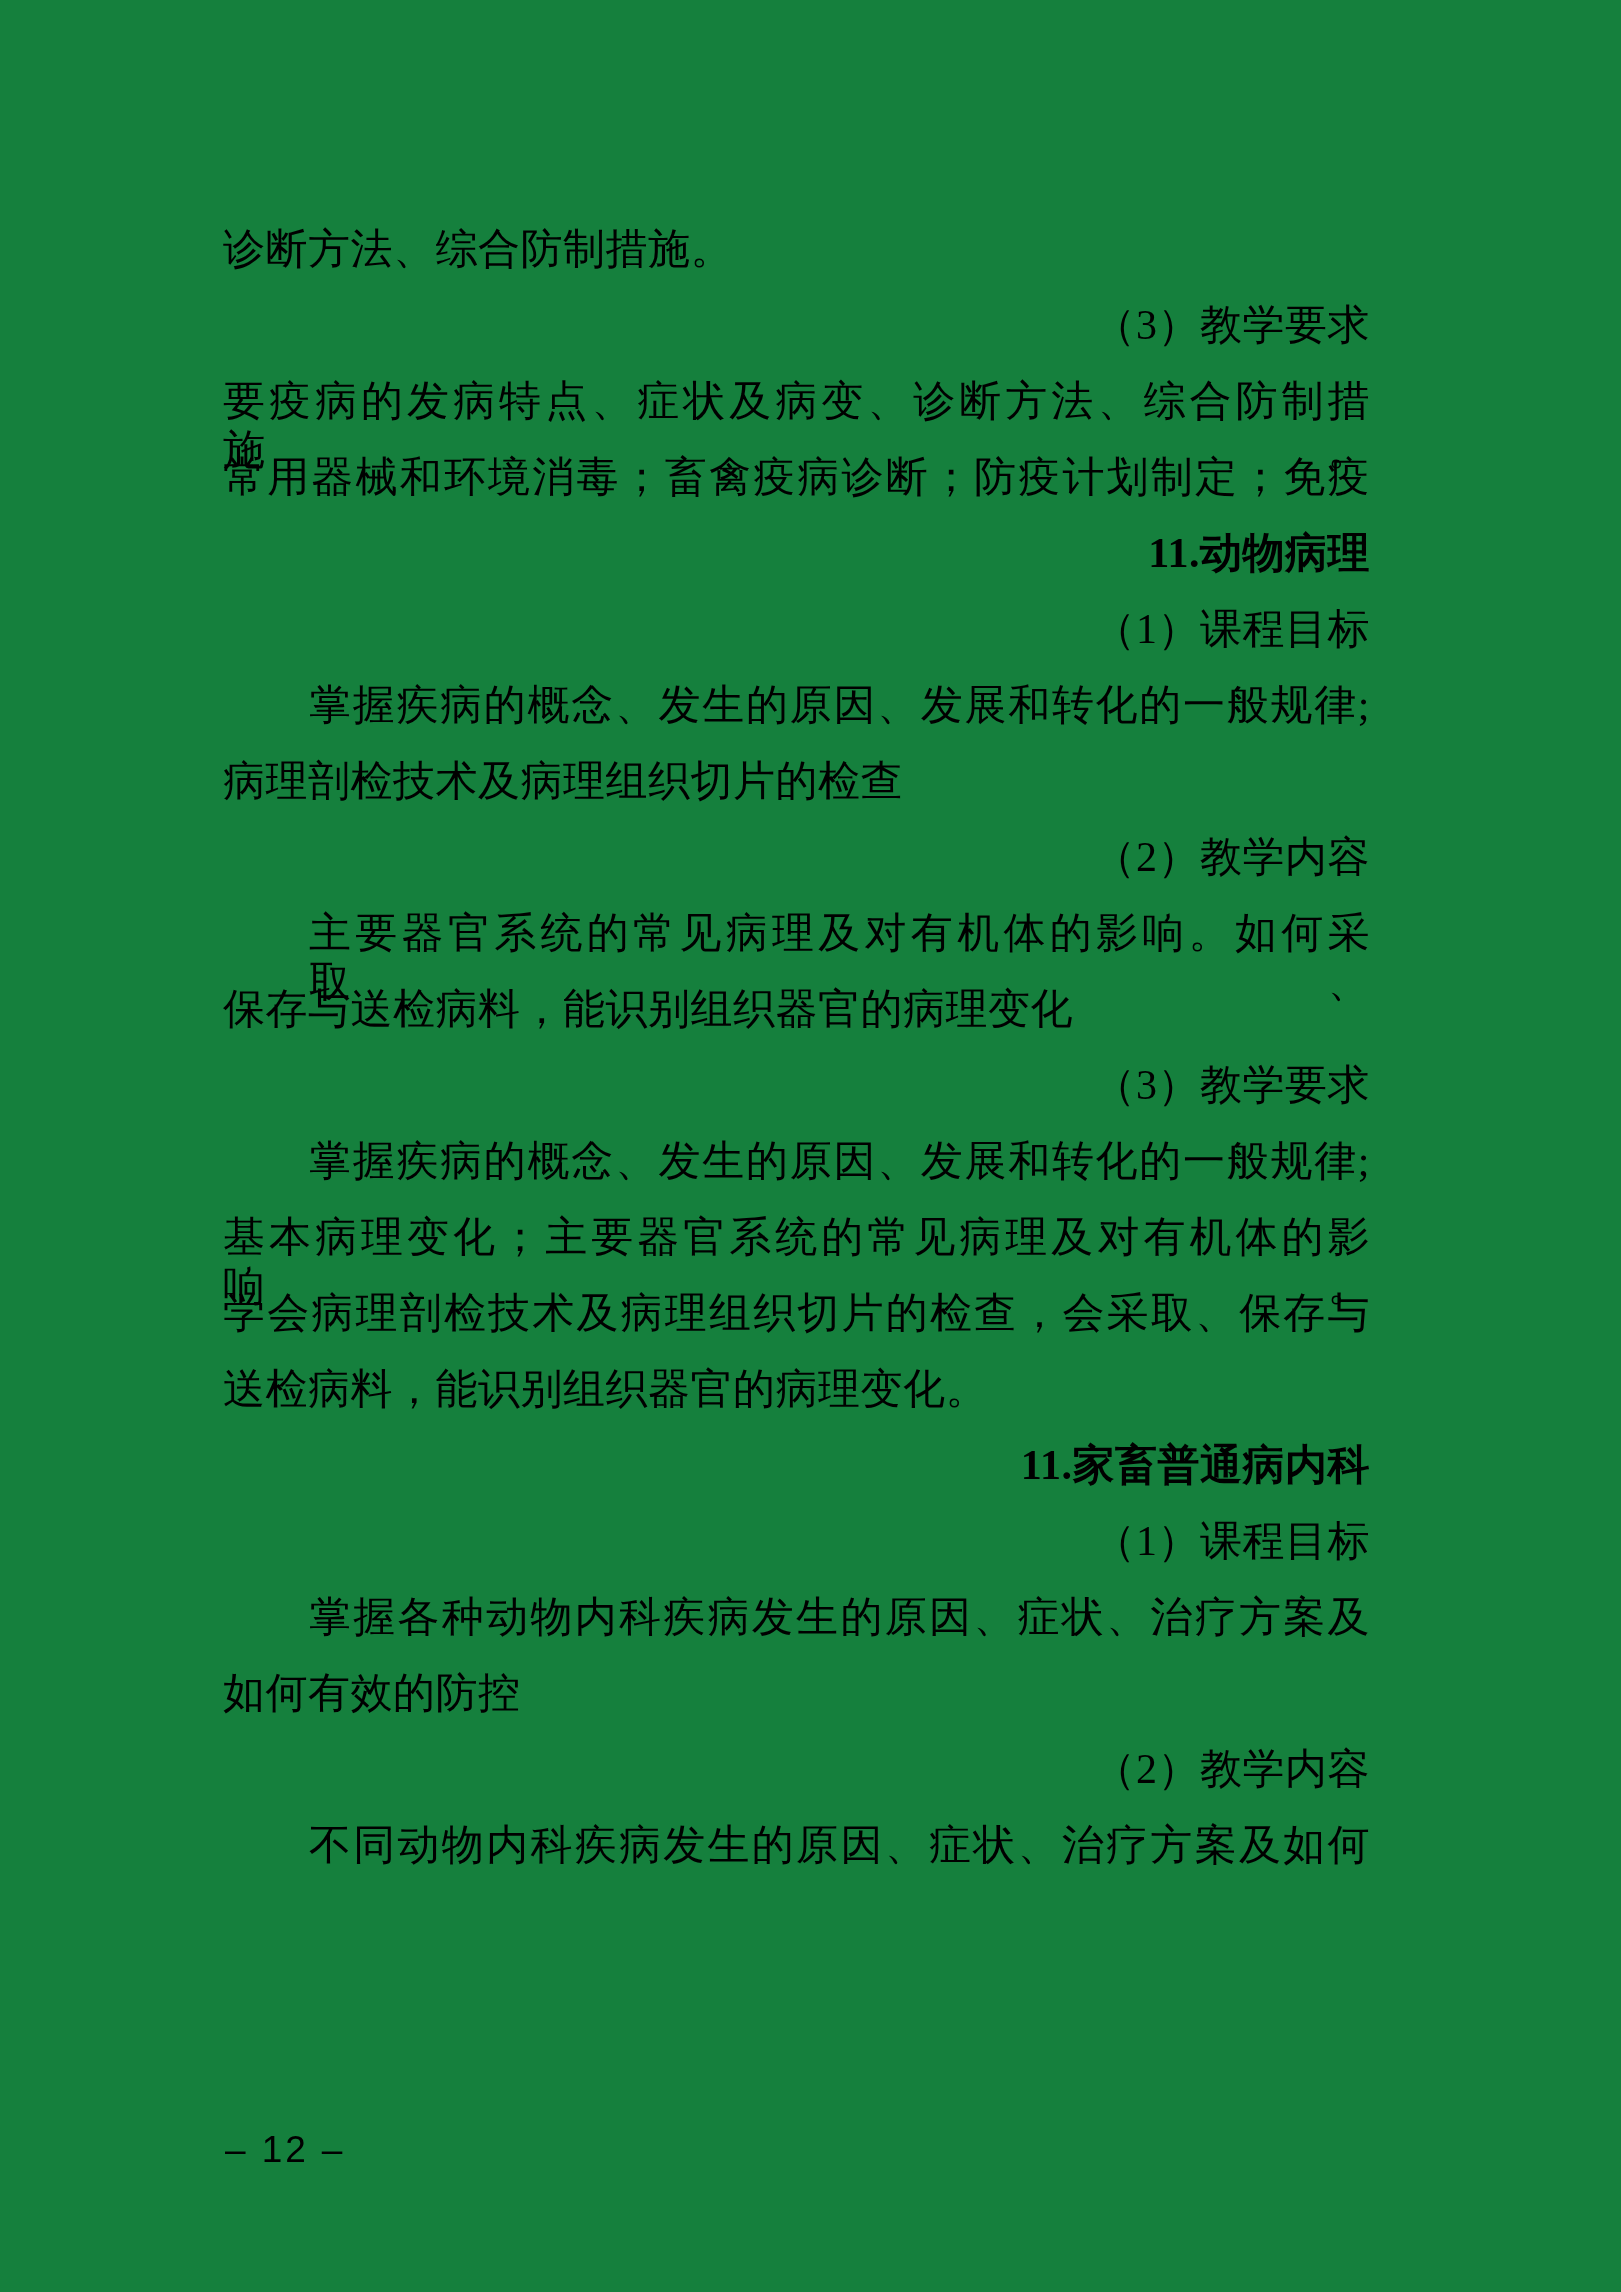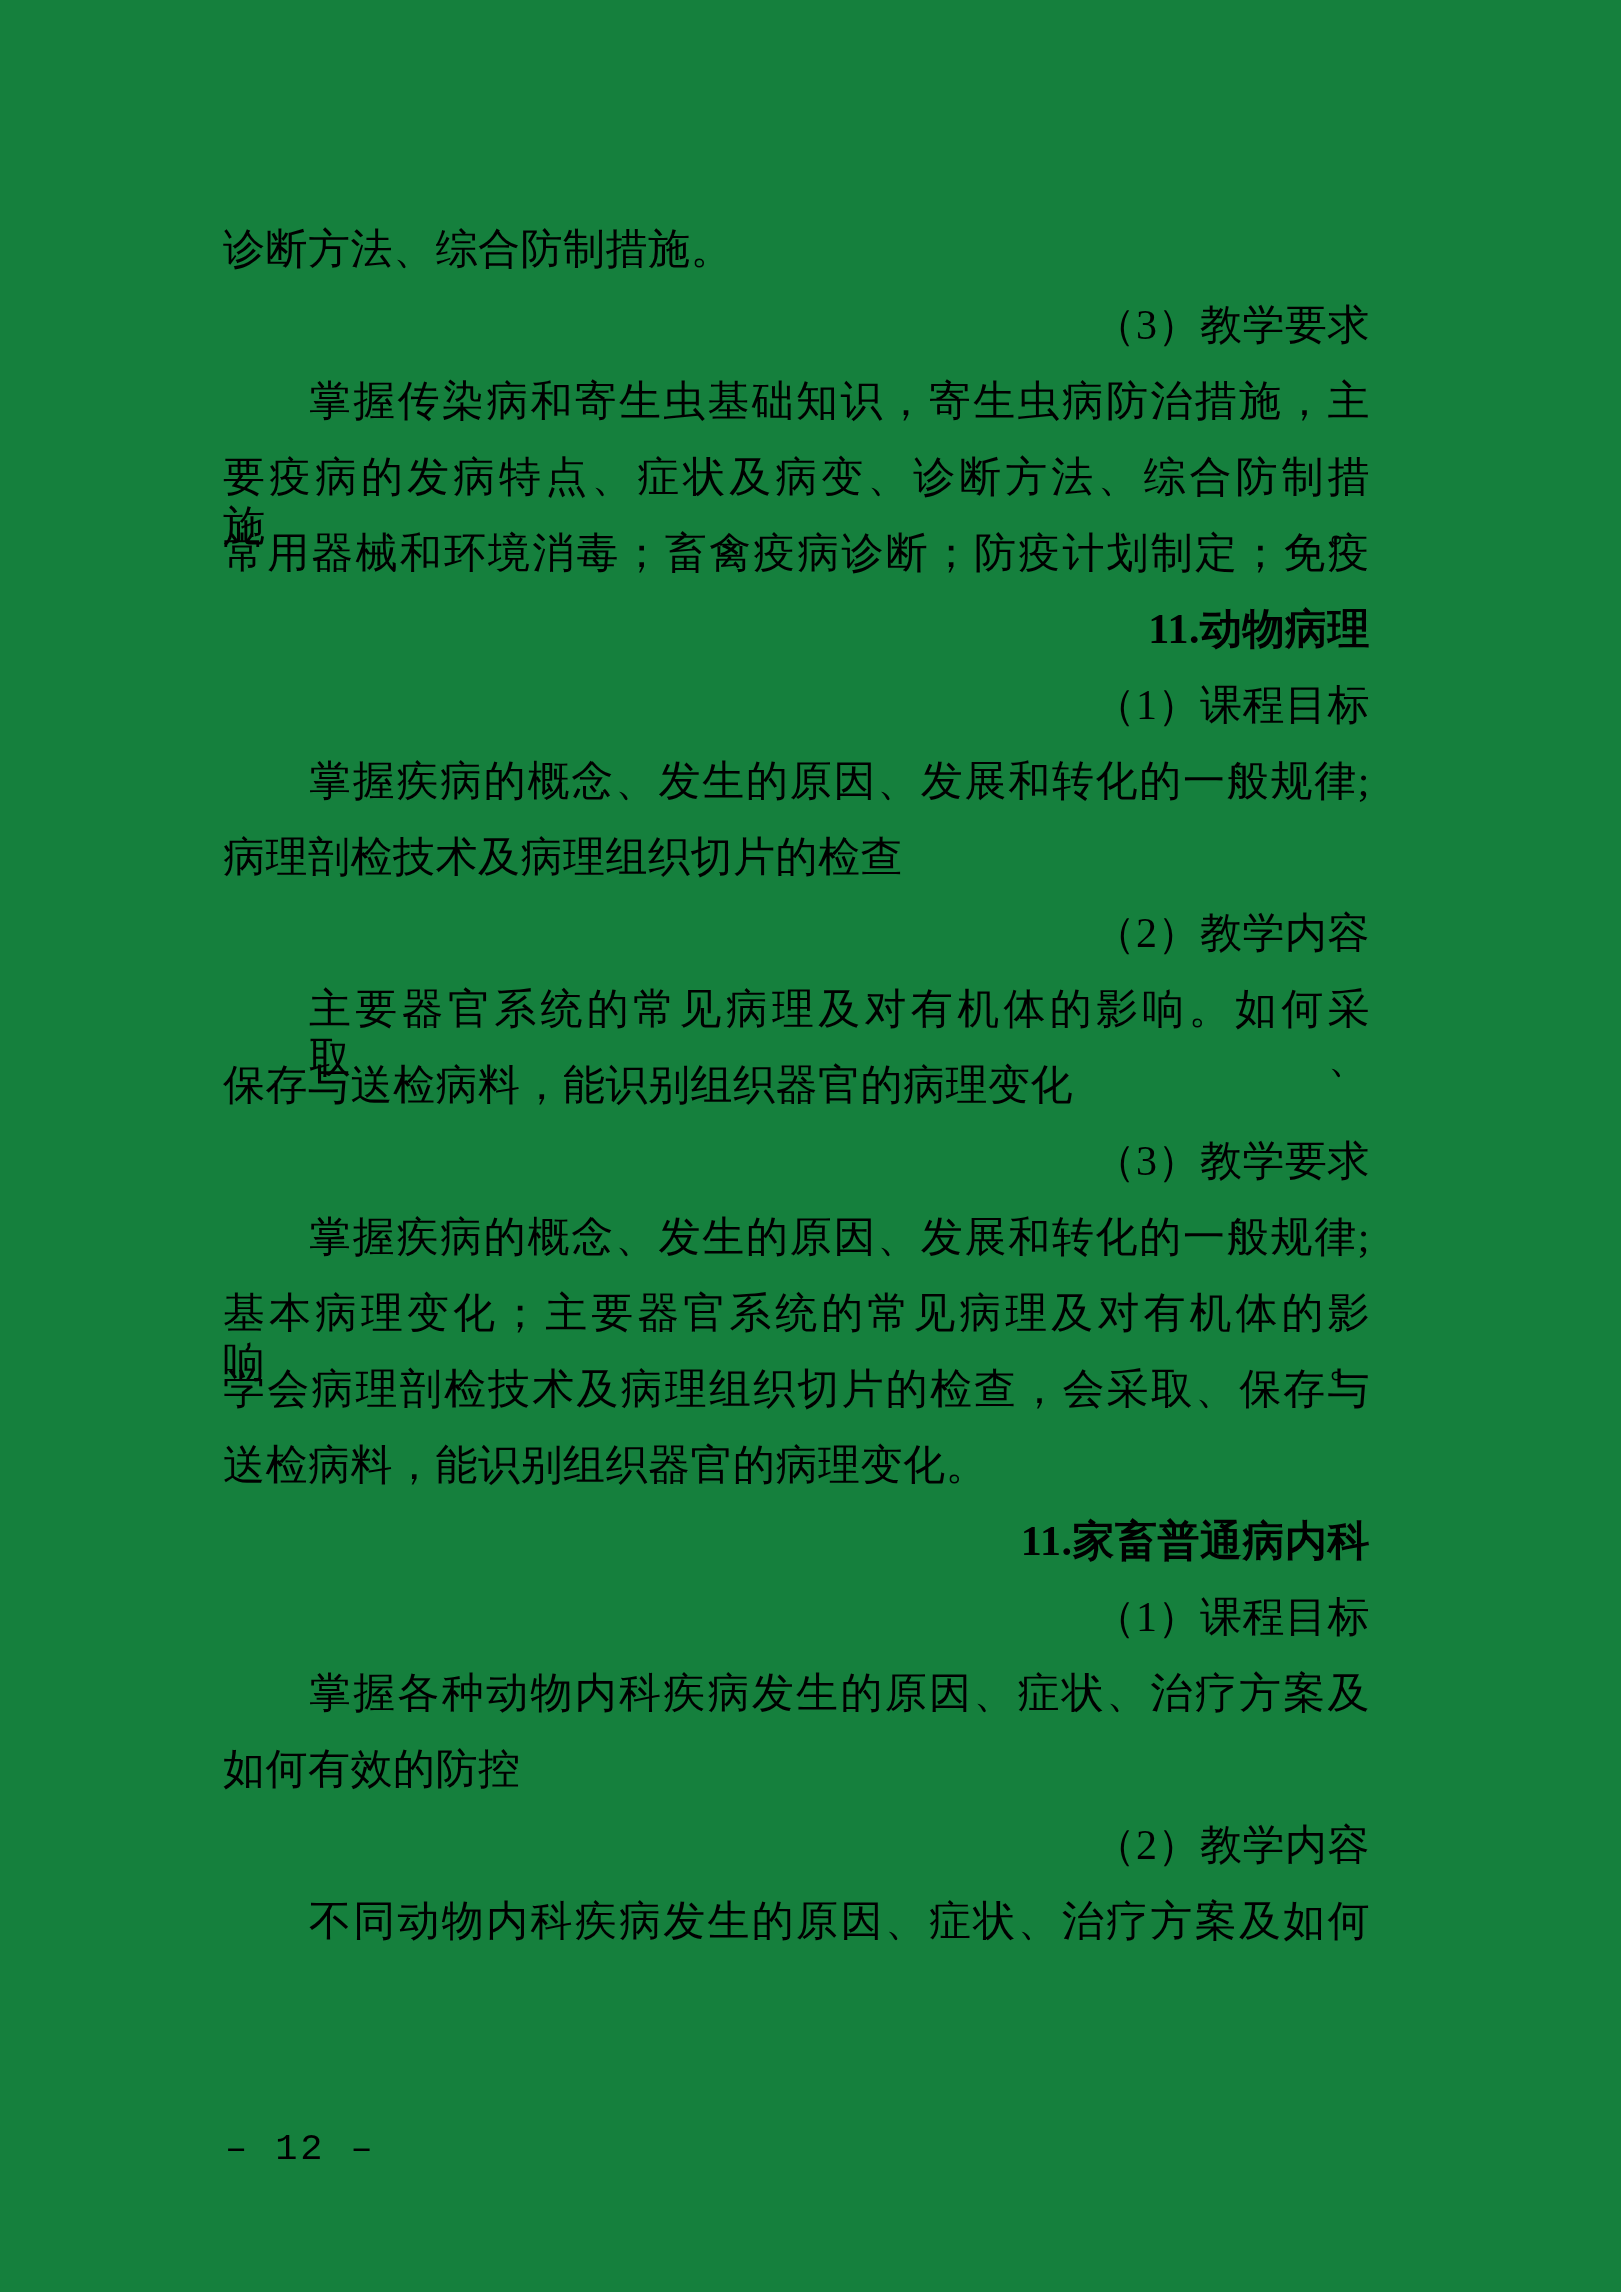--- a/index.html
+++ b/index.html
@@ -61,7 +61,6 @@
   <div class="content">
       <div class="line">诊断方法、综合防制措施。</div>
       <div class="line indent">（3）教学要求</div>
-      <div class="line indent justify">掌握传染病和寄生虫基础知识，寄生虫病防治措施，主</div>
       <div class="line justify">要疫病的发病特点、症状及病变、诊断方法、综合防制措施。</div>
       <div class="line justify">常用器械和环境消毒；畜禽疫病诊断；防疫计划制定；免疫</div>
       <div class="line indent bold">11.动物病理</div>

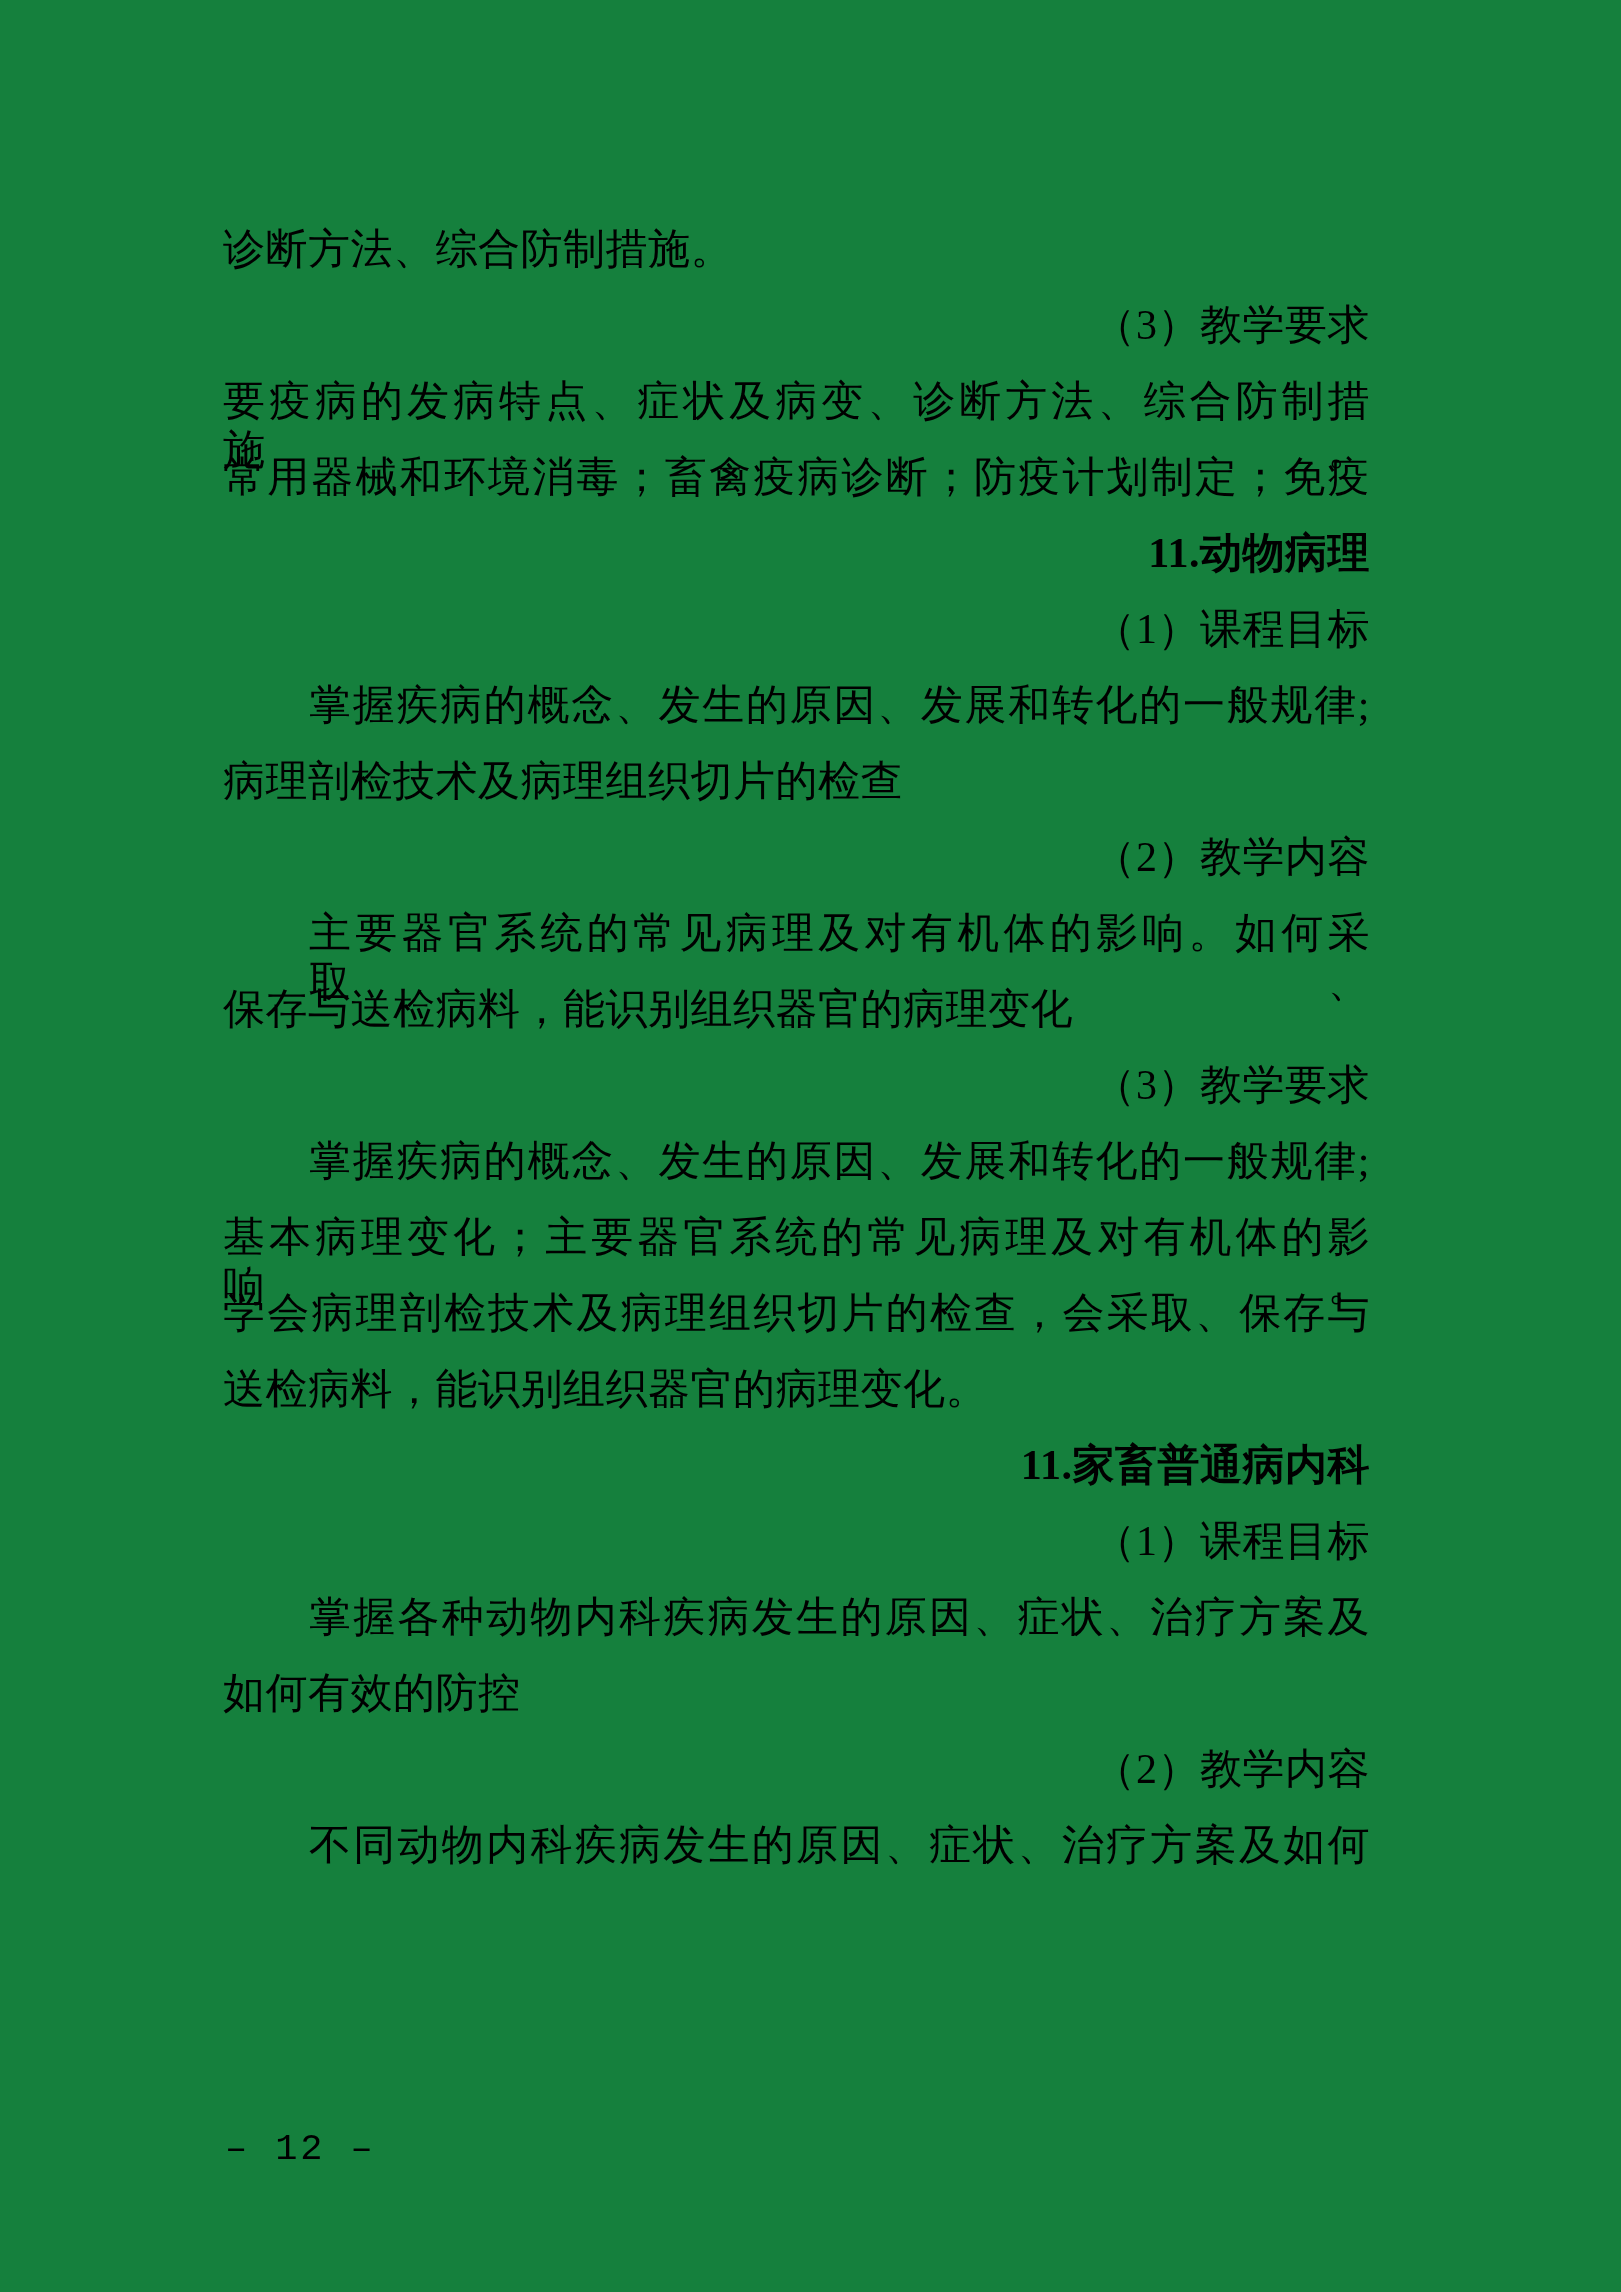--- a/index.html
+++ b/index.html
@@ -51,7 +51,7 @@
     line-height: 41px;
     letter-spacing: 2.9px;
     color: #000000;
-    font-family: Liberation Mono, monospace;
+    font-family: Liberation Sans, sans-serif;
   }
 </style>
 </head>

